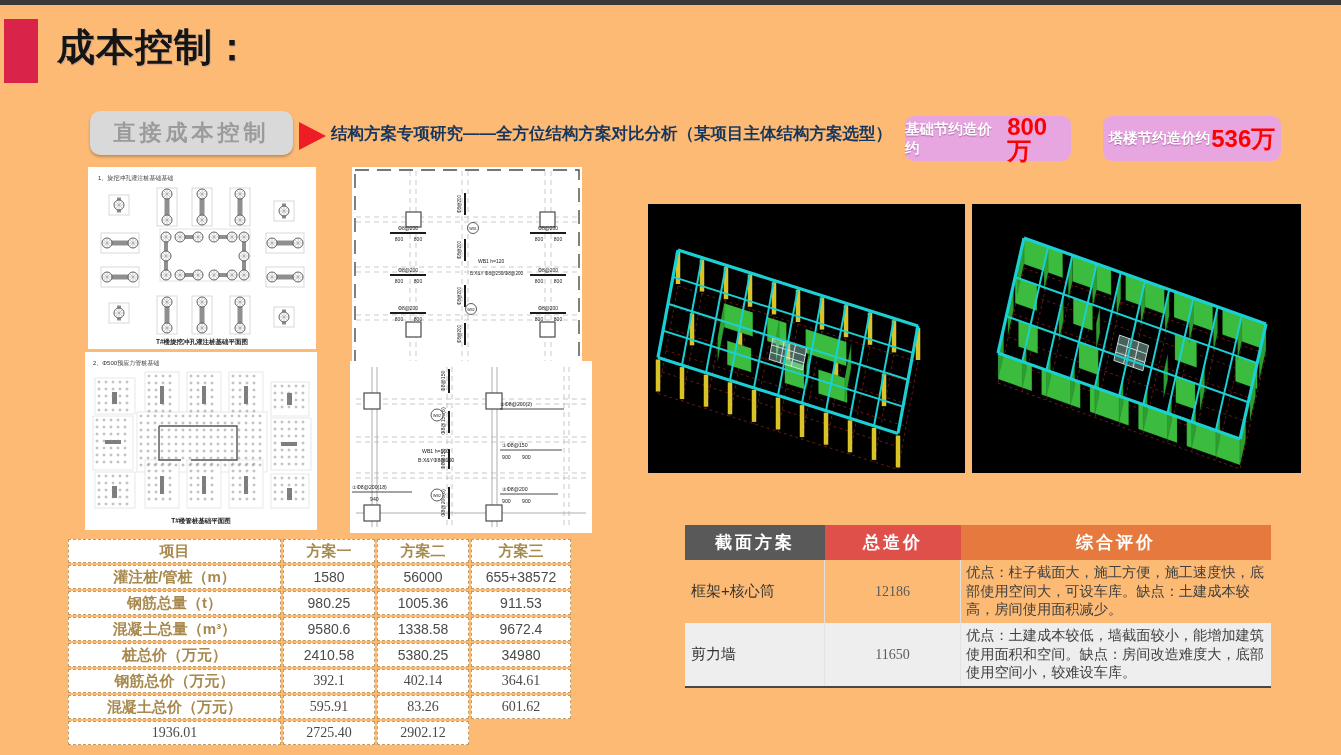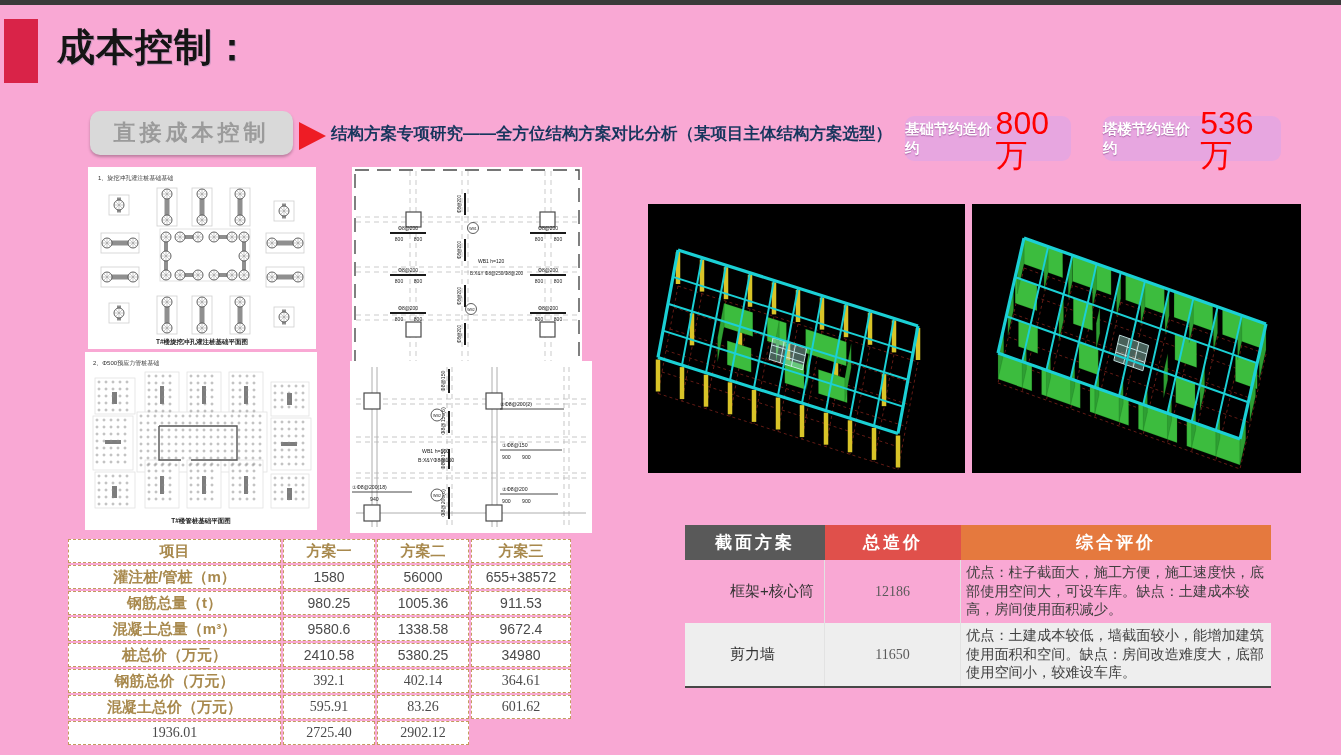--- a/index.html
+++ b/index.html
@@ -4,7 +4,7 @@
 <style>
   html,body{margin:0;padding:0;background:#fff;}
   body{font-family:"Liberation Sans","DejaVu Sans",sans-serif;}
-  #slide{position:relative;width:1341px;height:755px;background:#f9a8d4;overflow:hidden;}
+  #slide{position:relative;width:1341px;height:755px;background:#fdba74;overflow:hidden;}
   .topbar{position:absolute;left:0;top:0;width:1341px;height:5px;background:#3a3a3a;}
   .accent{position:absolute;left:4px;top:19px;width:34px;height:64px;background:#d92348;}
   .page-title{position:absolute;left:57px;top:22px;font-size:38px;font-weight:bold;color:#151515;letter-spacing:1px;text-shadow:1px 1px 0 rgba(120,120,160,.35);}

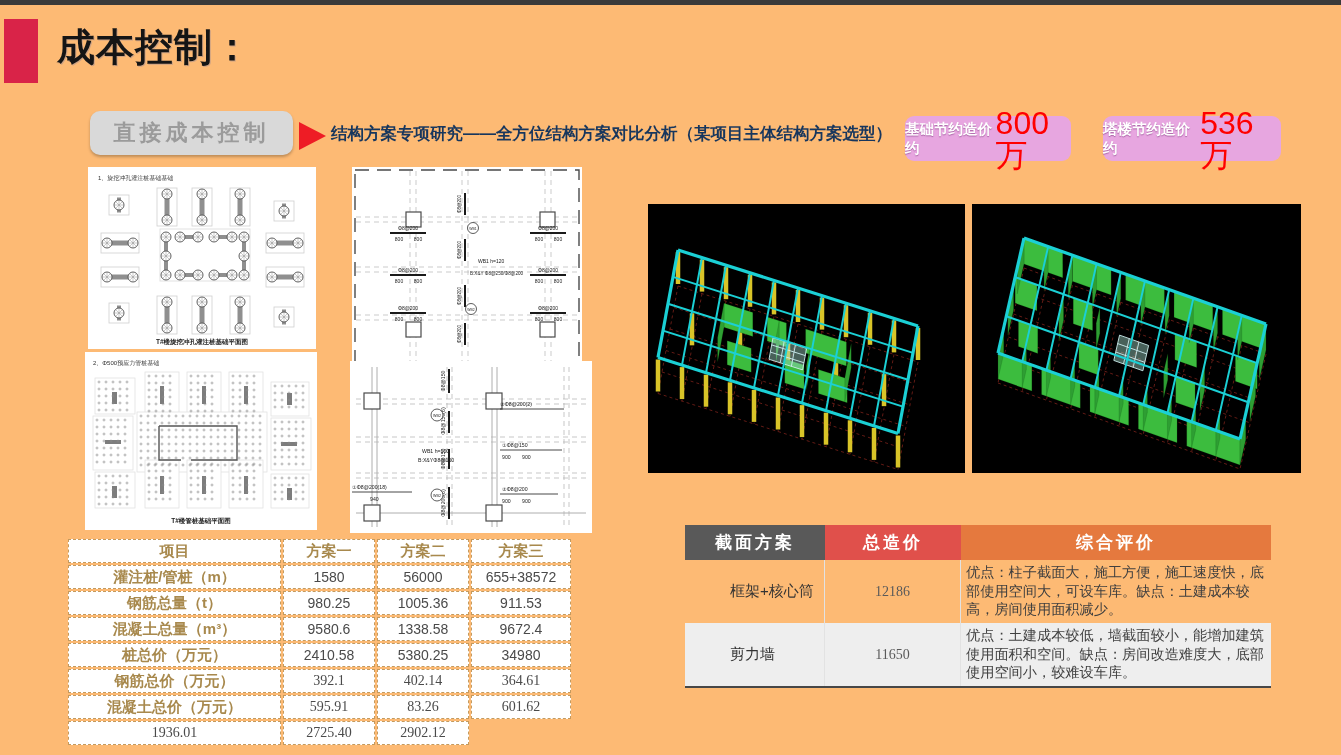--- a/index.html
+++ b/index.html
@@ -17,7 +17,7 @@
   #badge1{left:905px;width:166px;}
   #badge2{left:1103px;width:178px;}
   .badge .lbl{color:#fff;font-size:14.5px;font-weight:bold;text-shadow:0 1px 1px rgba(130,60,130,.6);}
-  .badge .val{color:#f00;font-size:32px;font-weight:normal;line-height:1;}
+  .badge .val{color:#f00;font-size:24px;font-weight:bold;line-height:1;}
   .drawing{position:absolute;background:#fff;}
   .panel{position:absolute;background:#000;}
   

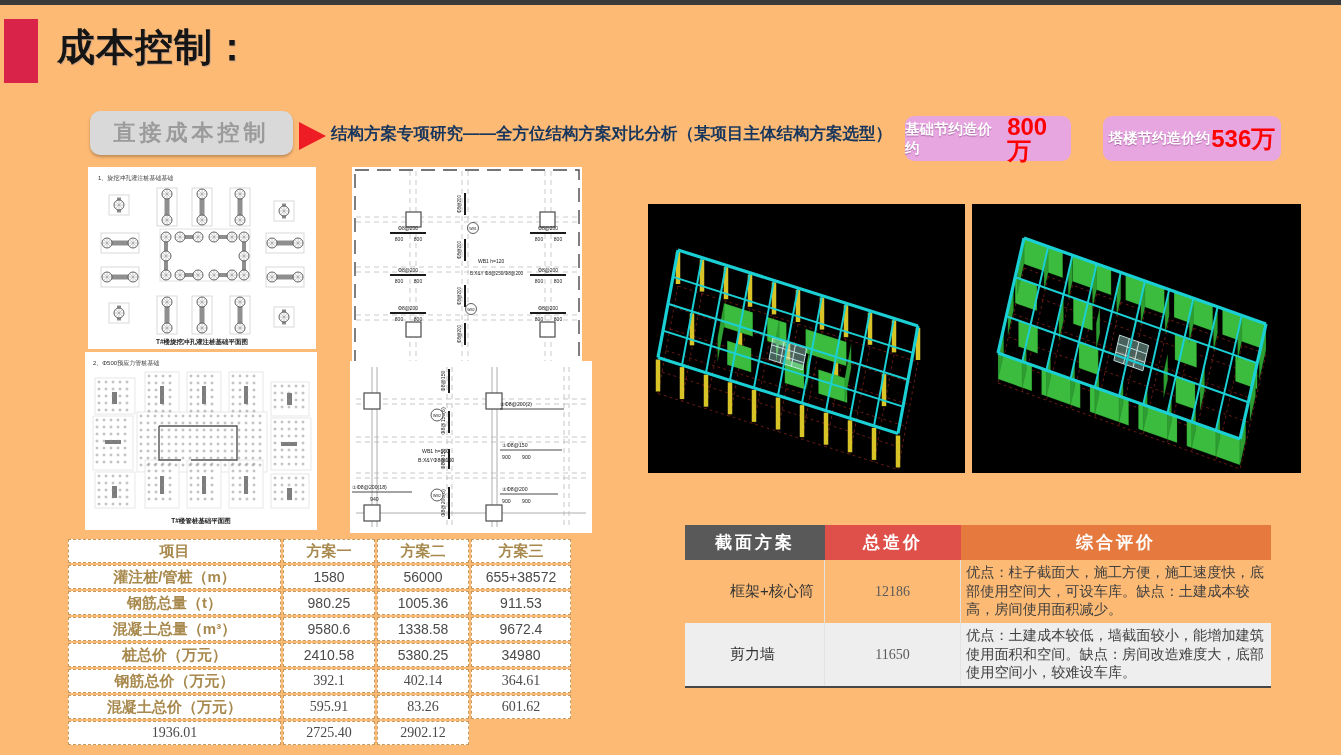--- a/index.html
+++ b/index.html
@@ -35,7 +35,7 @@
   .drow.alt{background:#eeeeee;}
   .drow>div{border-right:1px solid #e2e2e2;}
   .drow>div:last-child{border-right:none;}
-  .scheme{display:flex;align-items:center;padding-left:6px;color:#333;font-size:15px;margin-left:39px;}
+  .scheme{display:flex;align-items:center;padding-left:6px;color:#333;font-size:15px;}
   .cost{display:flex;align-items:center;justify-content:center;color:#5a5a5a;font-size:14px;}
   .eval{padding:3px 2px 3px 5px;color:#3f3f3f;line-height:1.32;font-size:14.2px;}
   svg text{font-family:"Liberation Sans","DejaVu Sans",sans-serif;}

